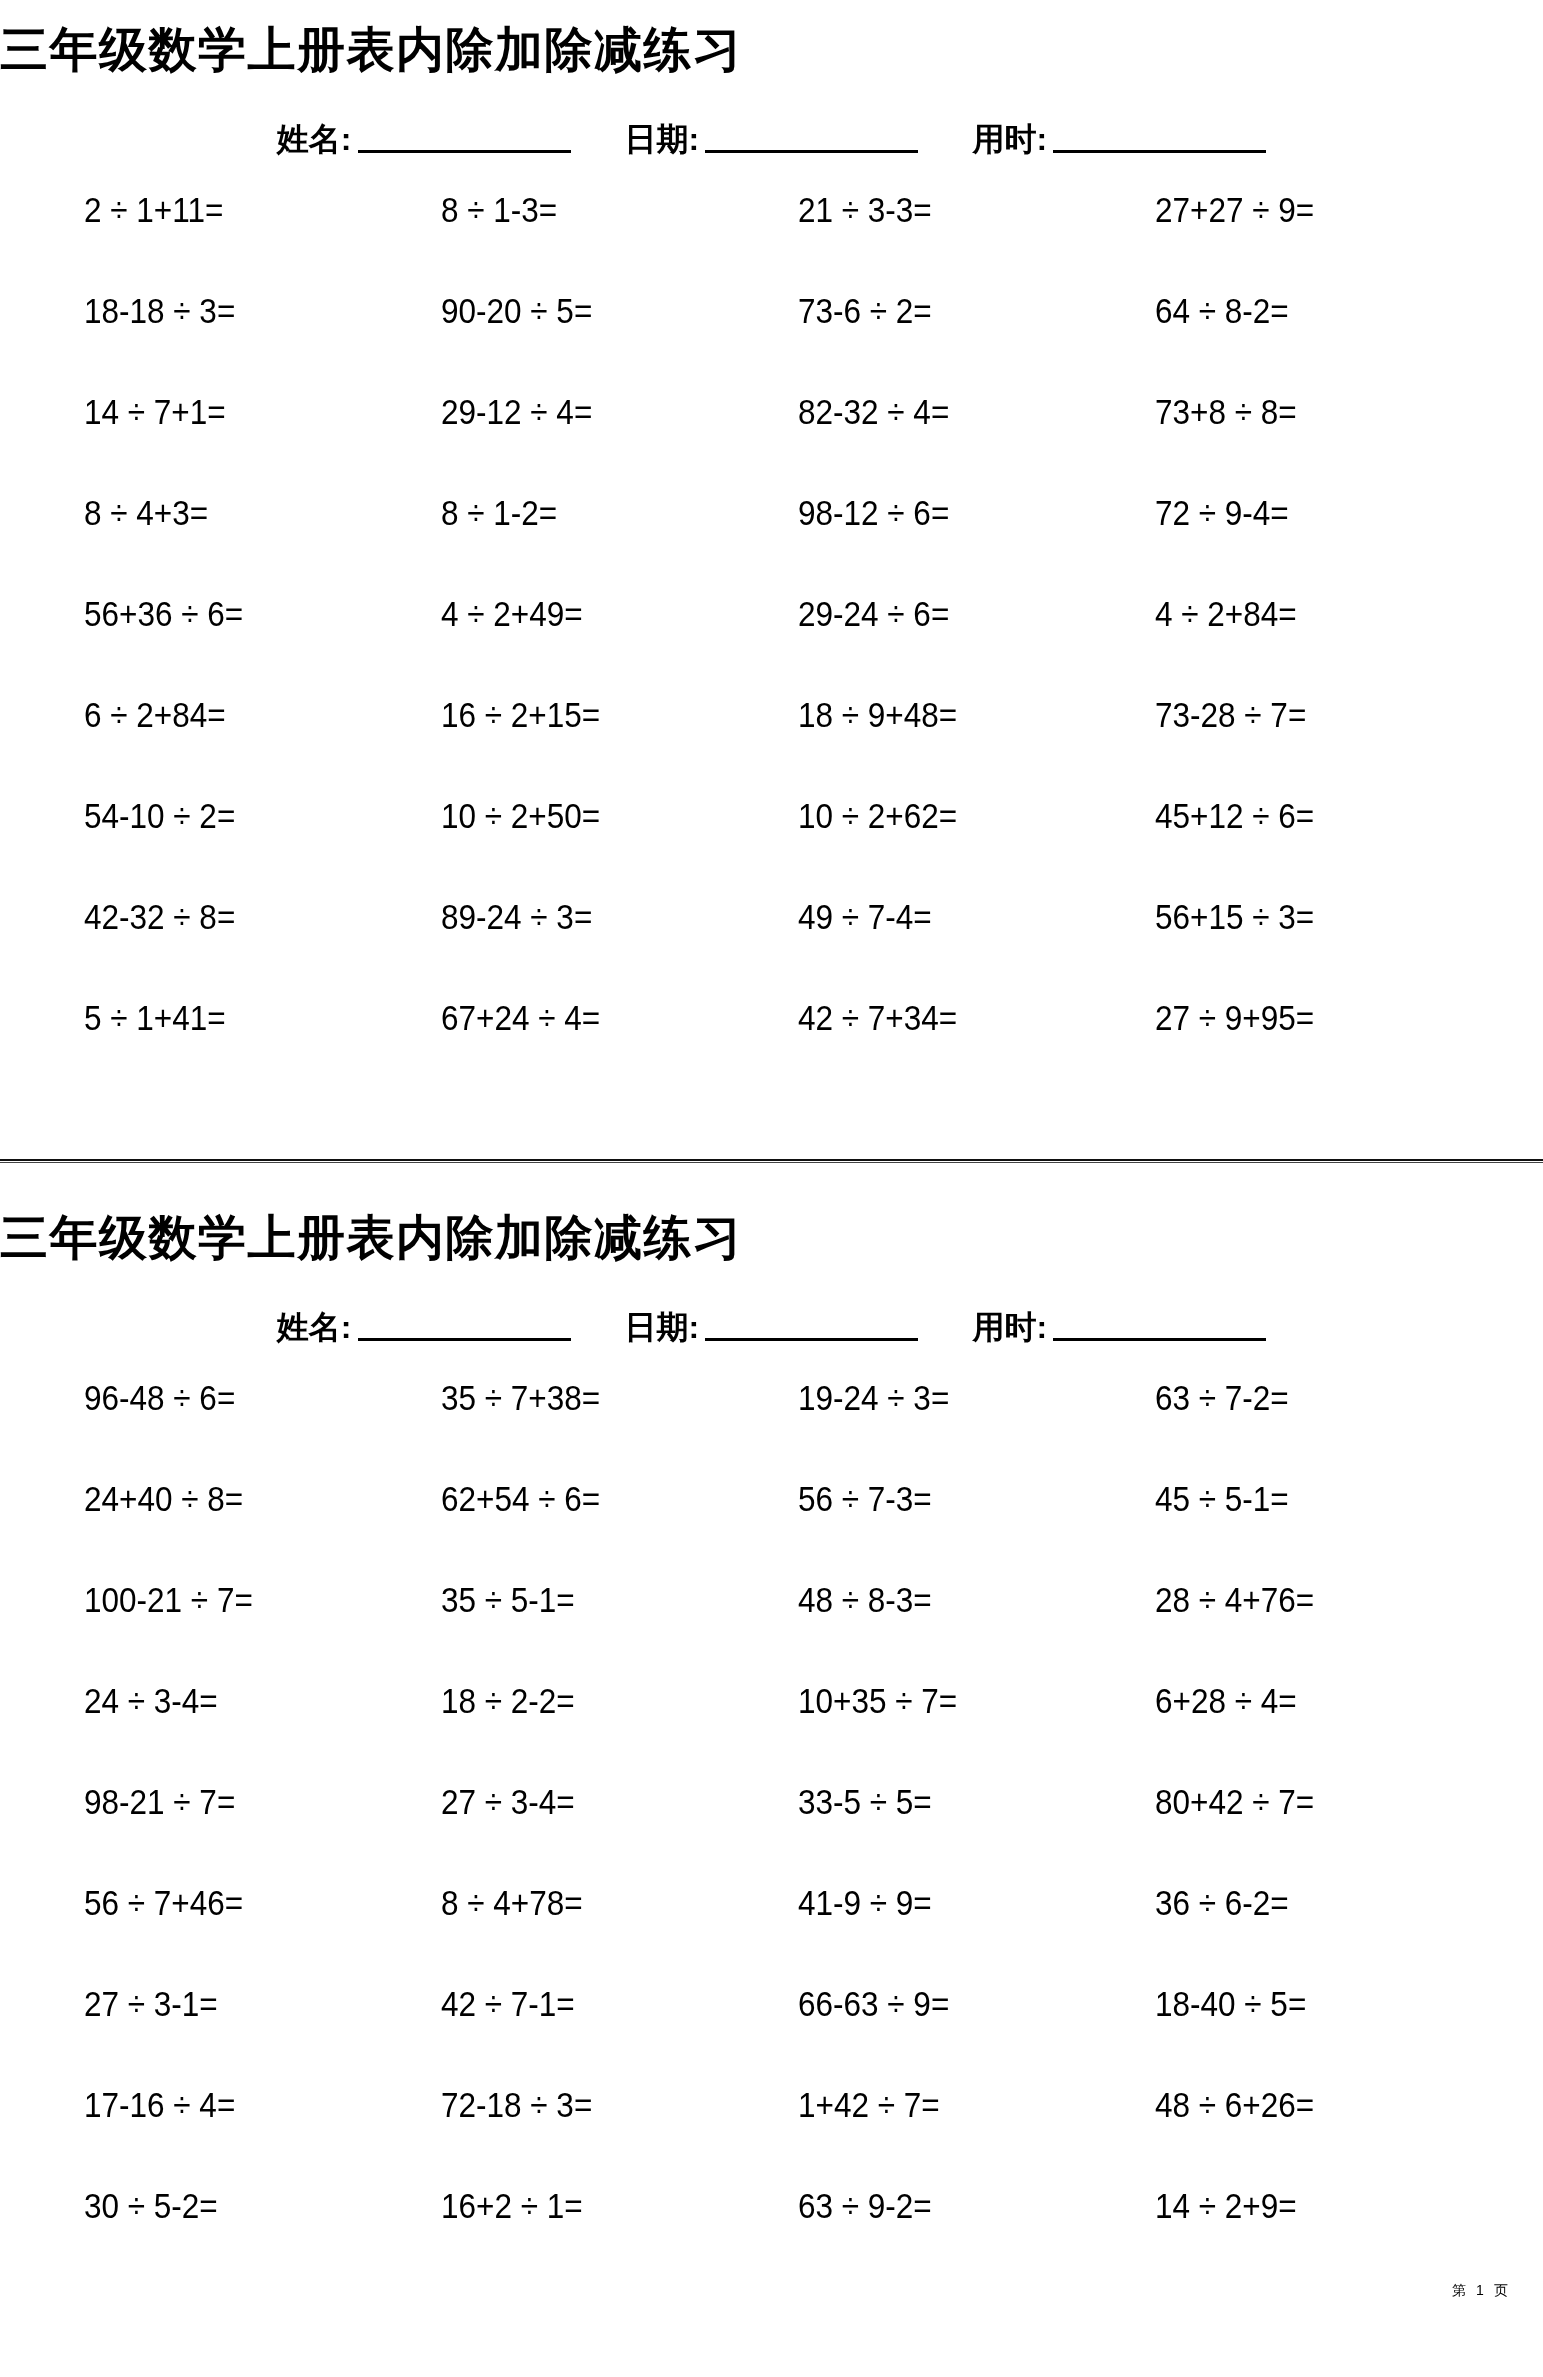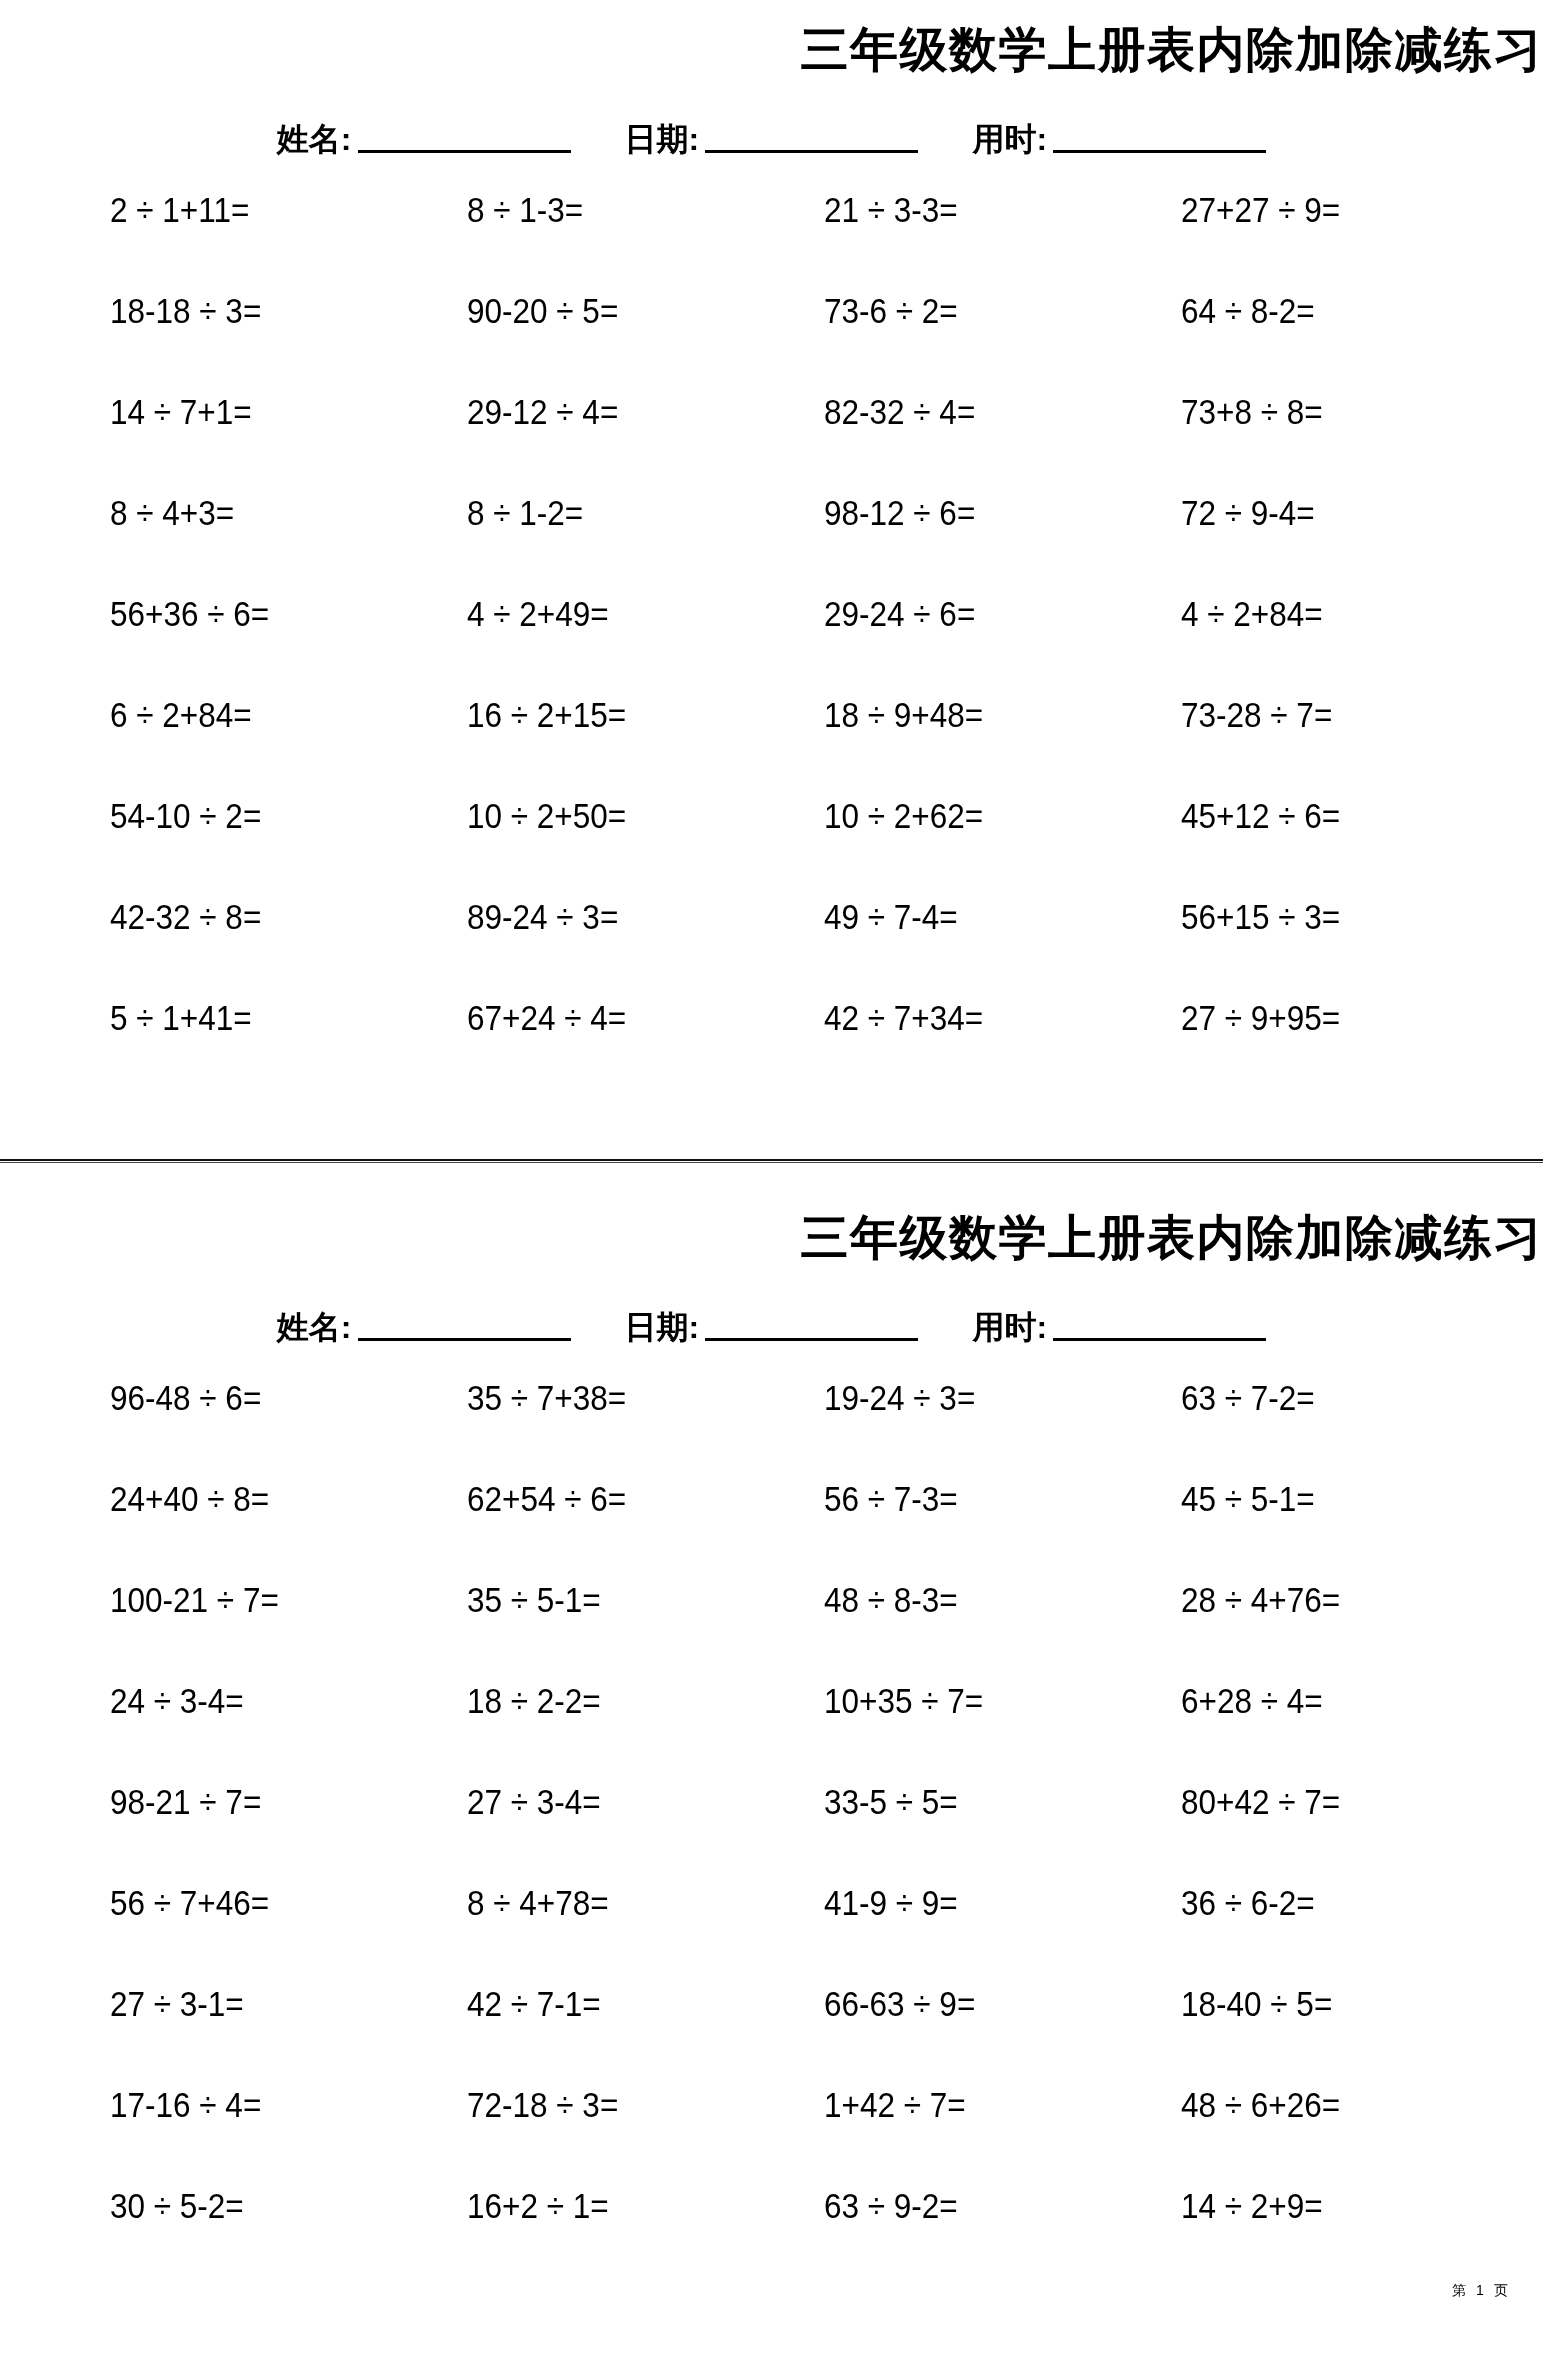--- a/index.html
+++ b/index.html
@@ -19,7 +19,7 @@
   .sheet-2 { top: 1191px; }
 
   .title {
-    text-align: right;
+    text-align: left;
     font-size: 48px;
     font-weight: 700;
     letter-spacing: 1.5px;

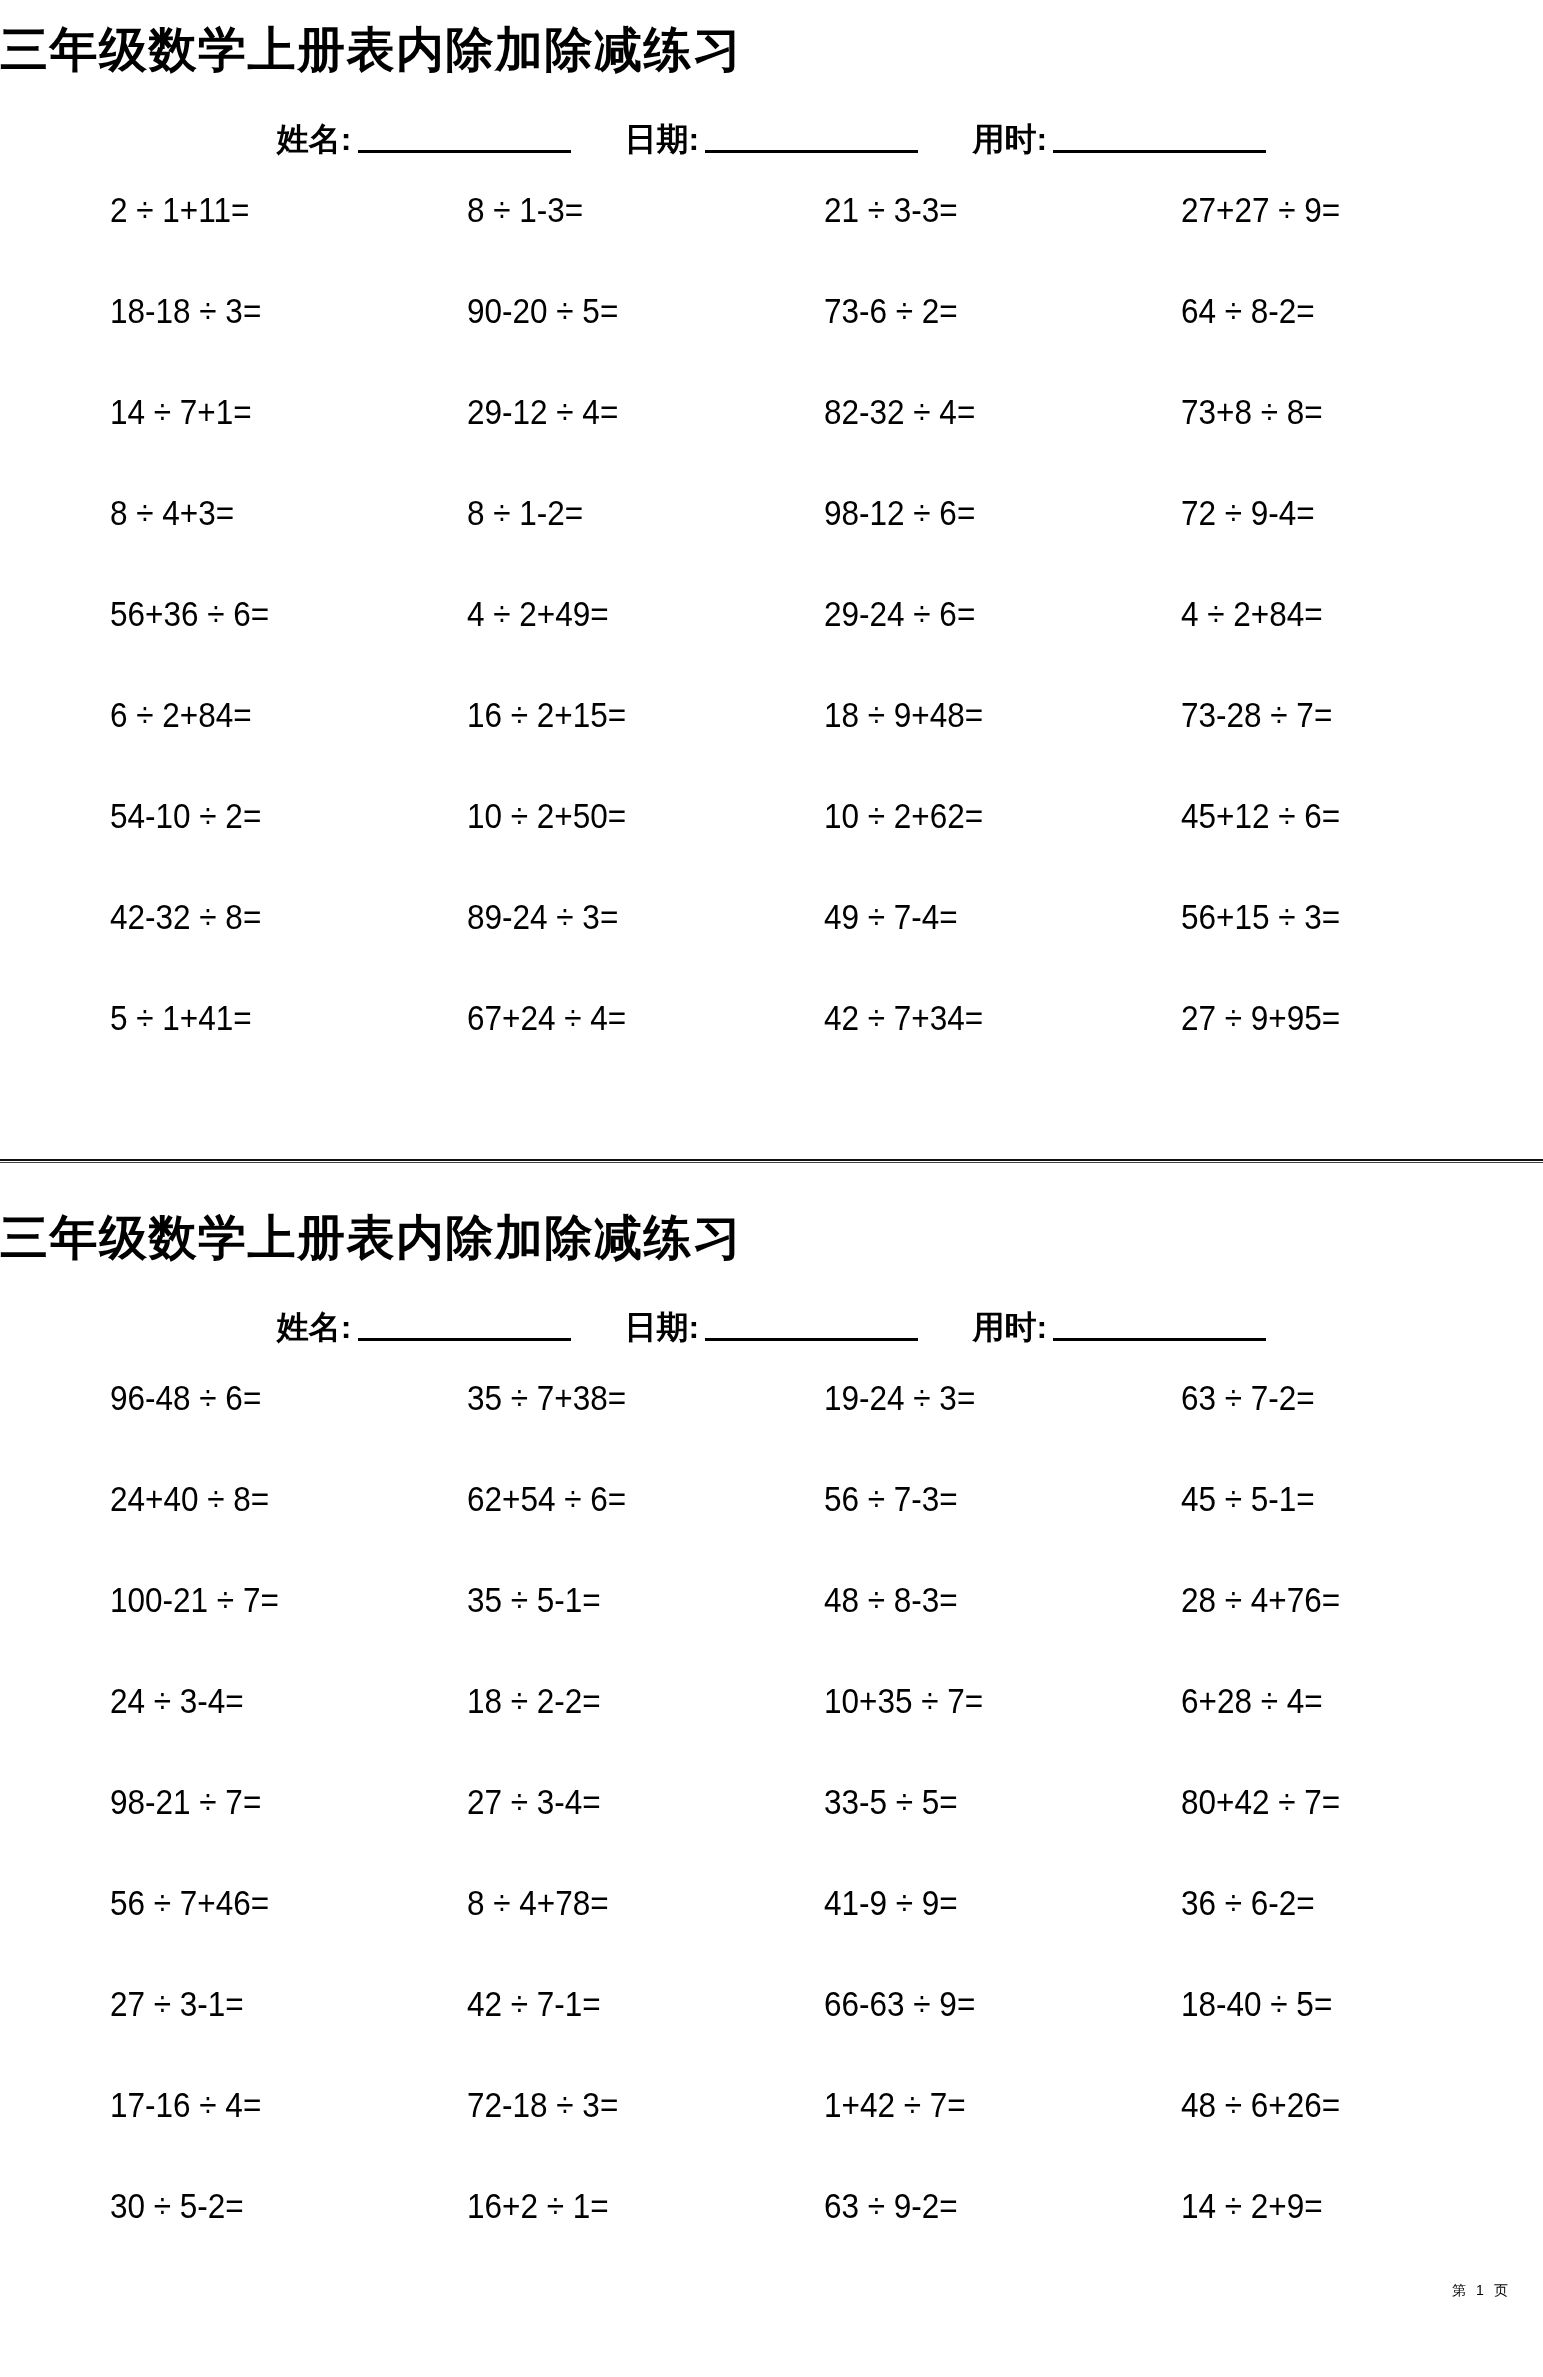--- a/index.html
+++ b/index.html
@@ -52,7 +52,7 @@
   .grid {
     display: grid;
     grid-template-columns: repeat(4, 357px);
-    margin-left: 110px;
+    margin-left: 84px;
     margin-top: 18.6px;
   }
   .cell {

